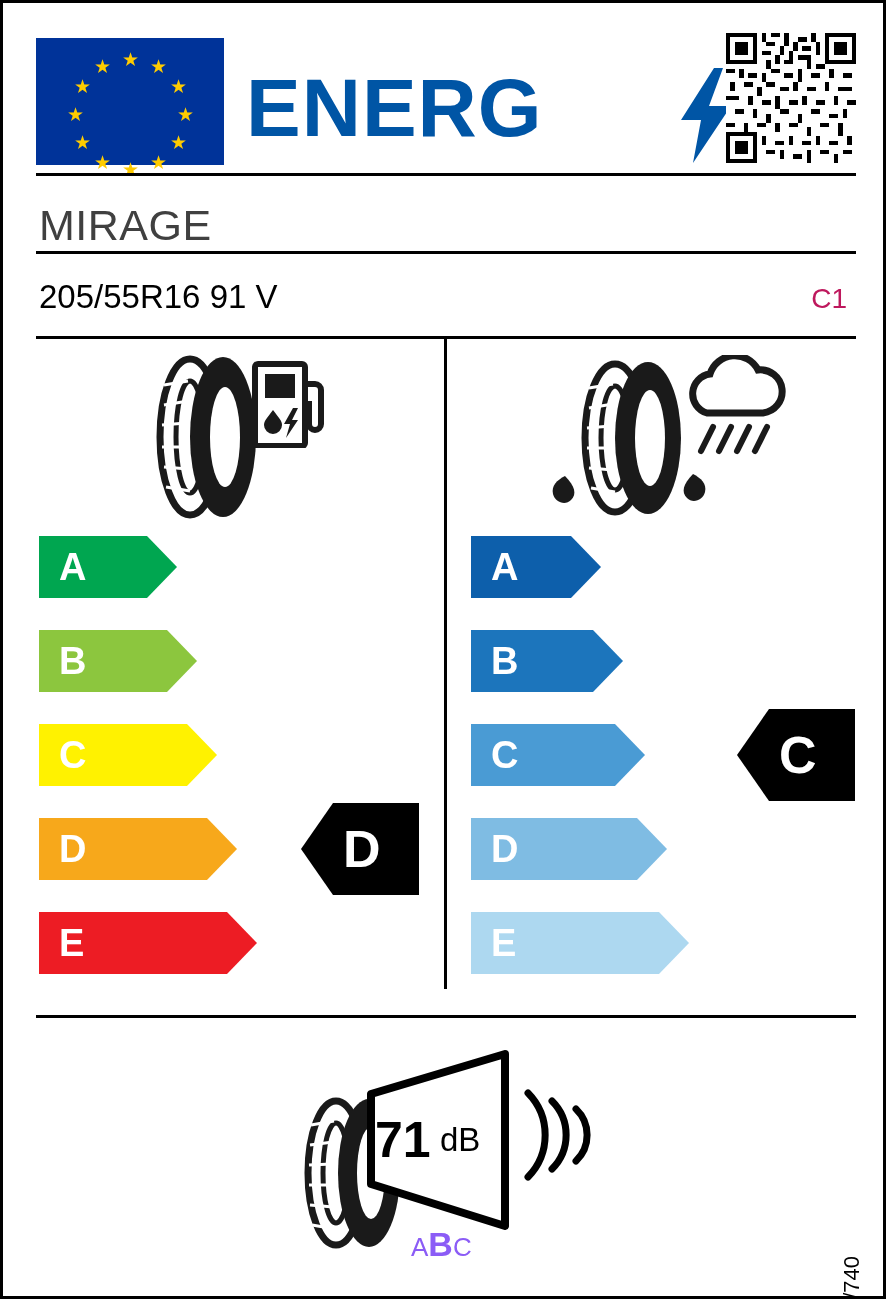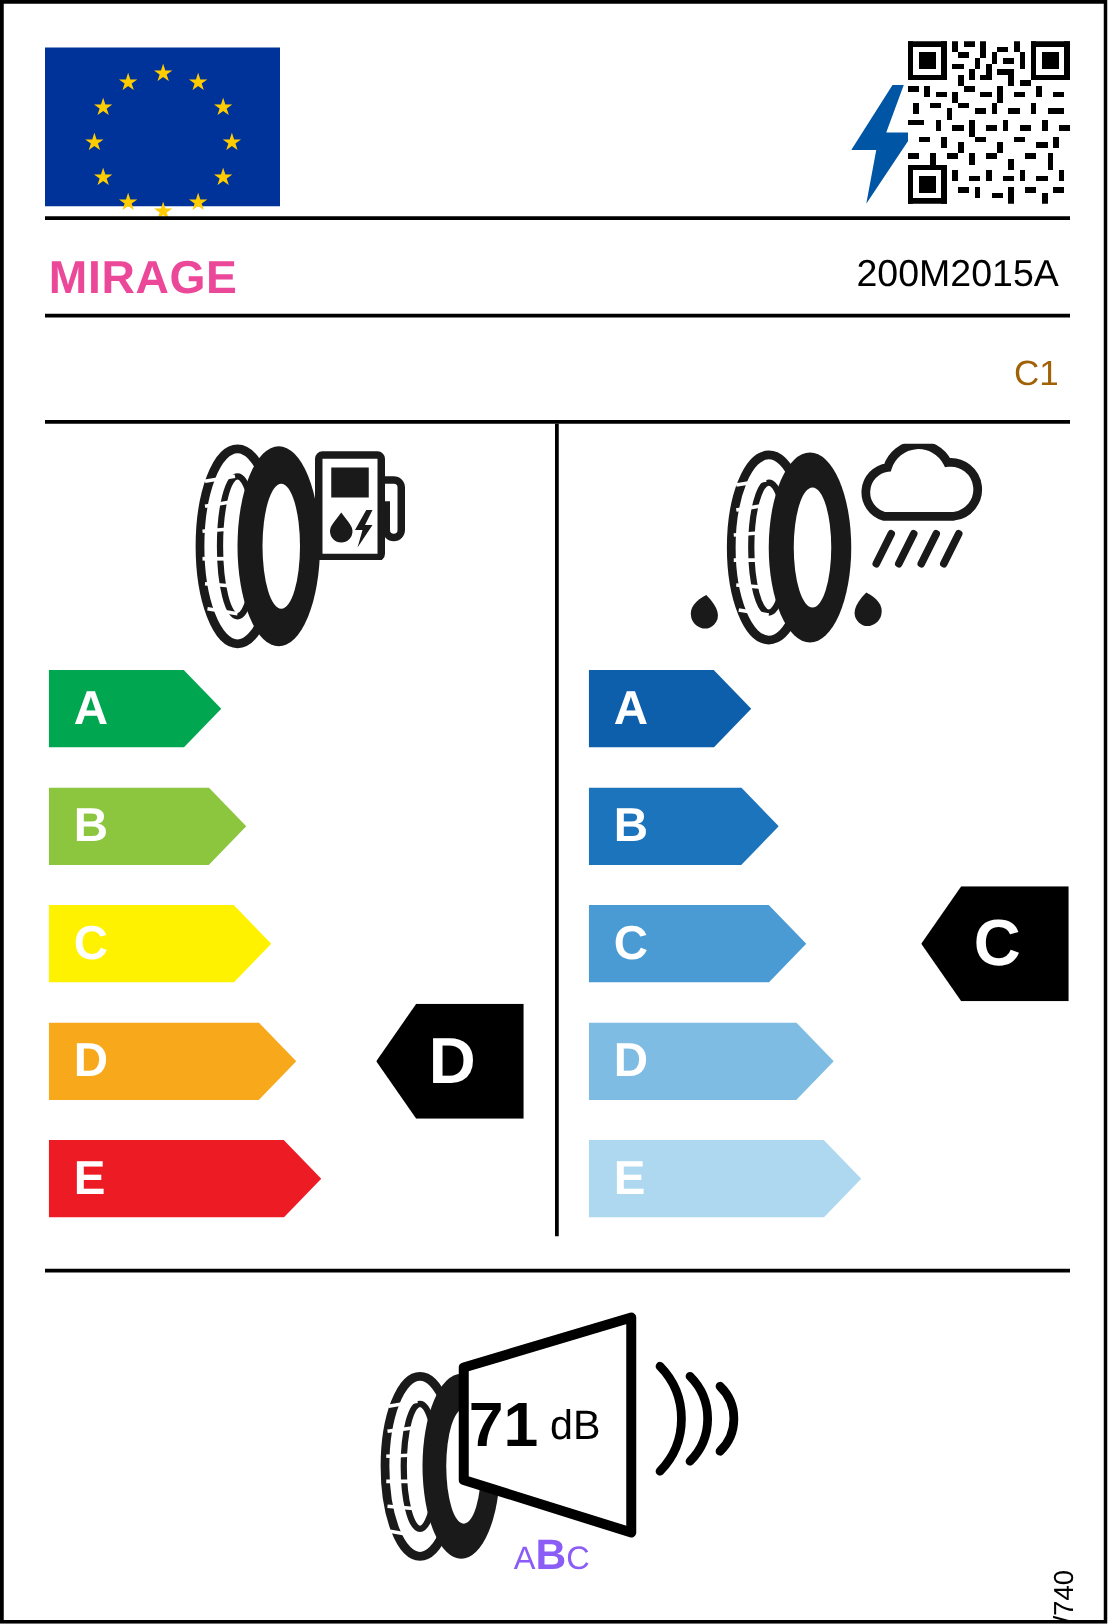--- a/index.html
+++ b/index.html
@@ -210,6 +210,7 @@
       <div class="eu-star" style="left:57px;  top:19px;">★</div>
     </div>
 
+    <div class="energ-text">ENERG</div>
 
     <div class="bolt">
       <svg viewBox="0 0 50 95" width="50" height="95">

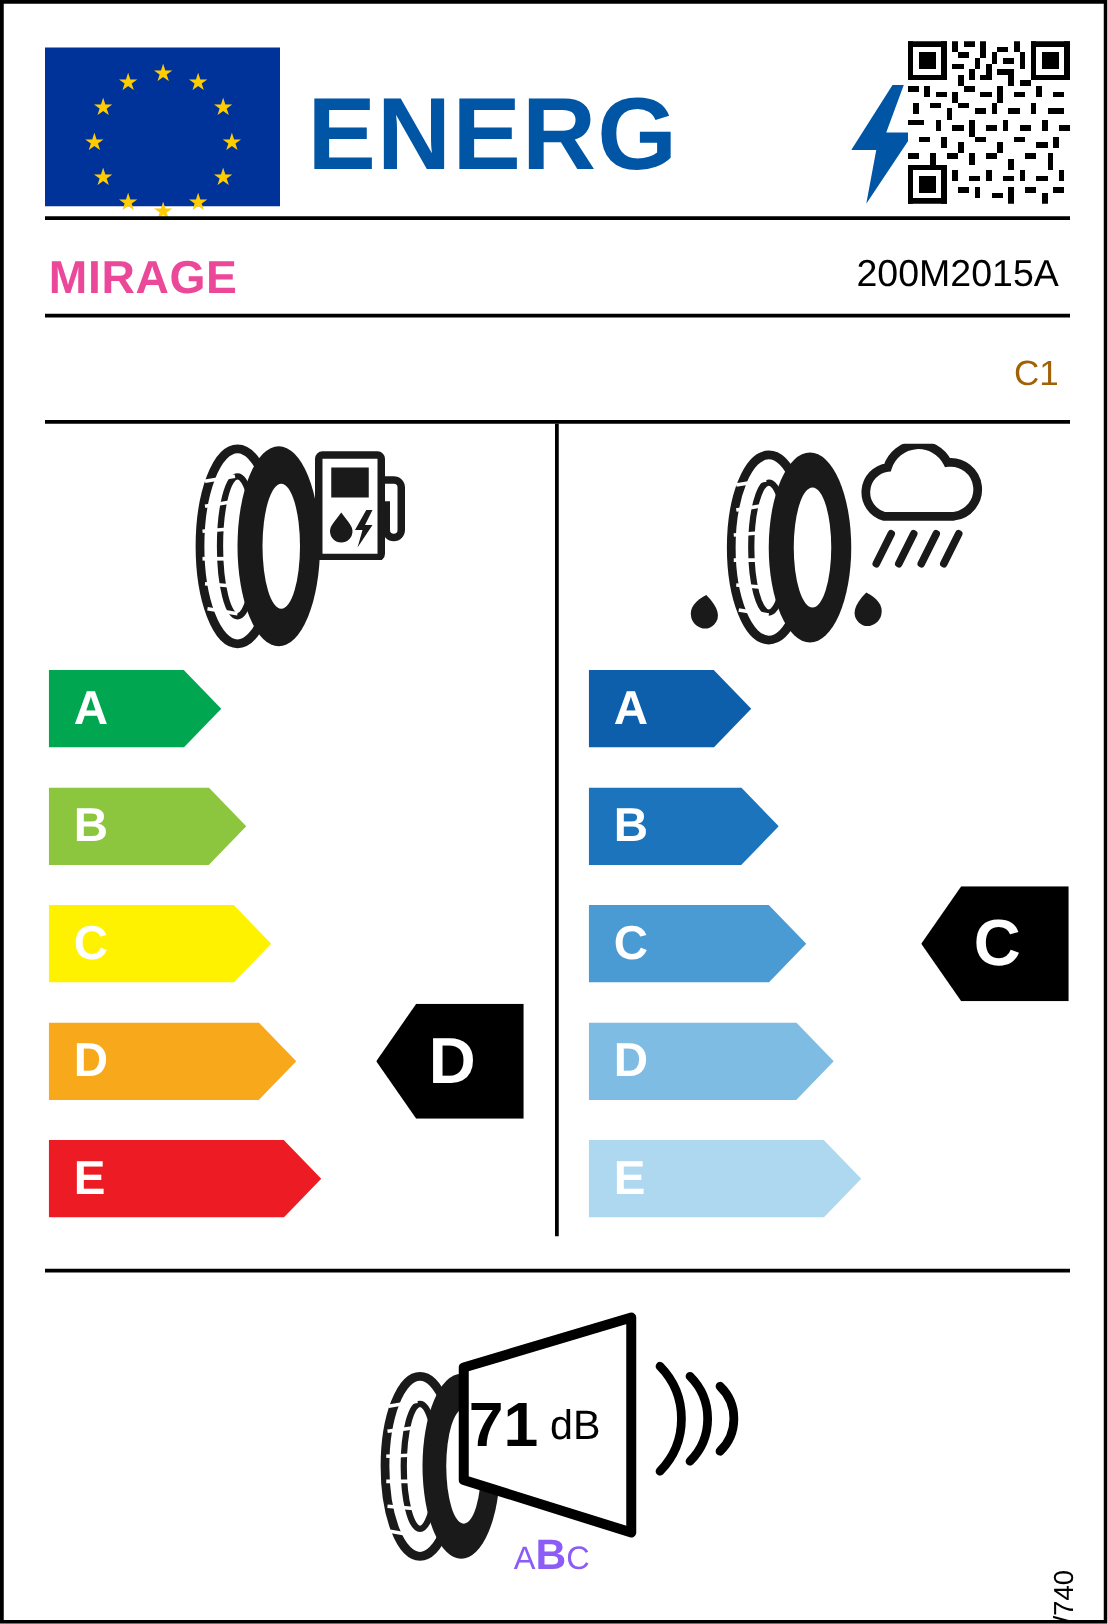--- a/index.html
+++ b/index.html
@@ -83,10 +83,10 @@
     position: absolute;
     left: 36px;
     top: 198px;
-    font-size: 37px;
-    font-weight: bold;
+    font-size: 43px;
+    font-weight: normal;
     letter-spacing: 0.5px;
-    color: #ec4899;
+    color: #404040;
   }
   .model {
     position: absolute;

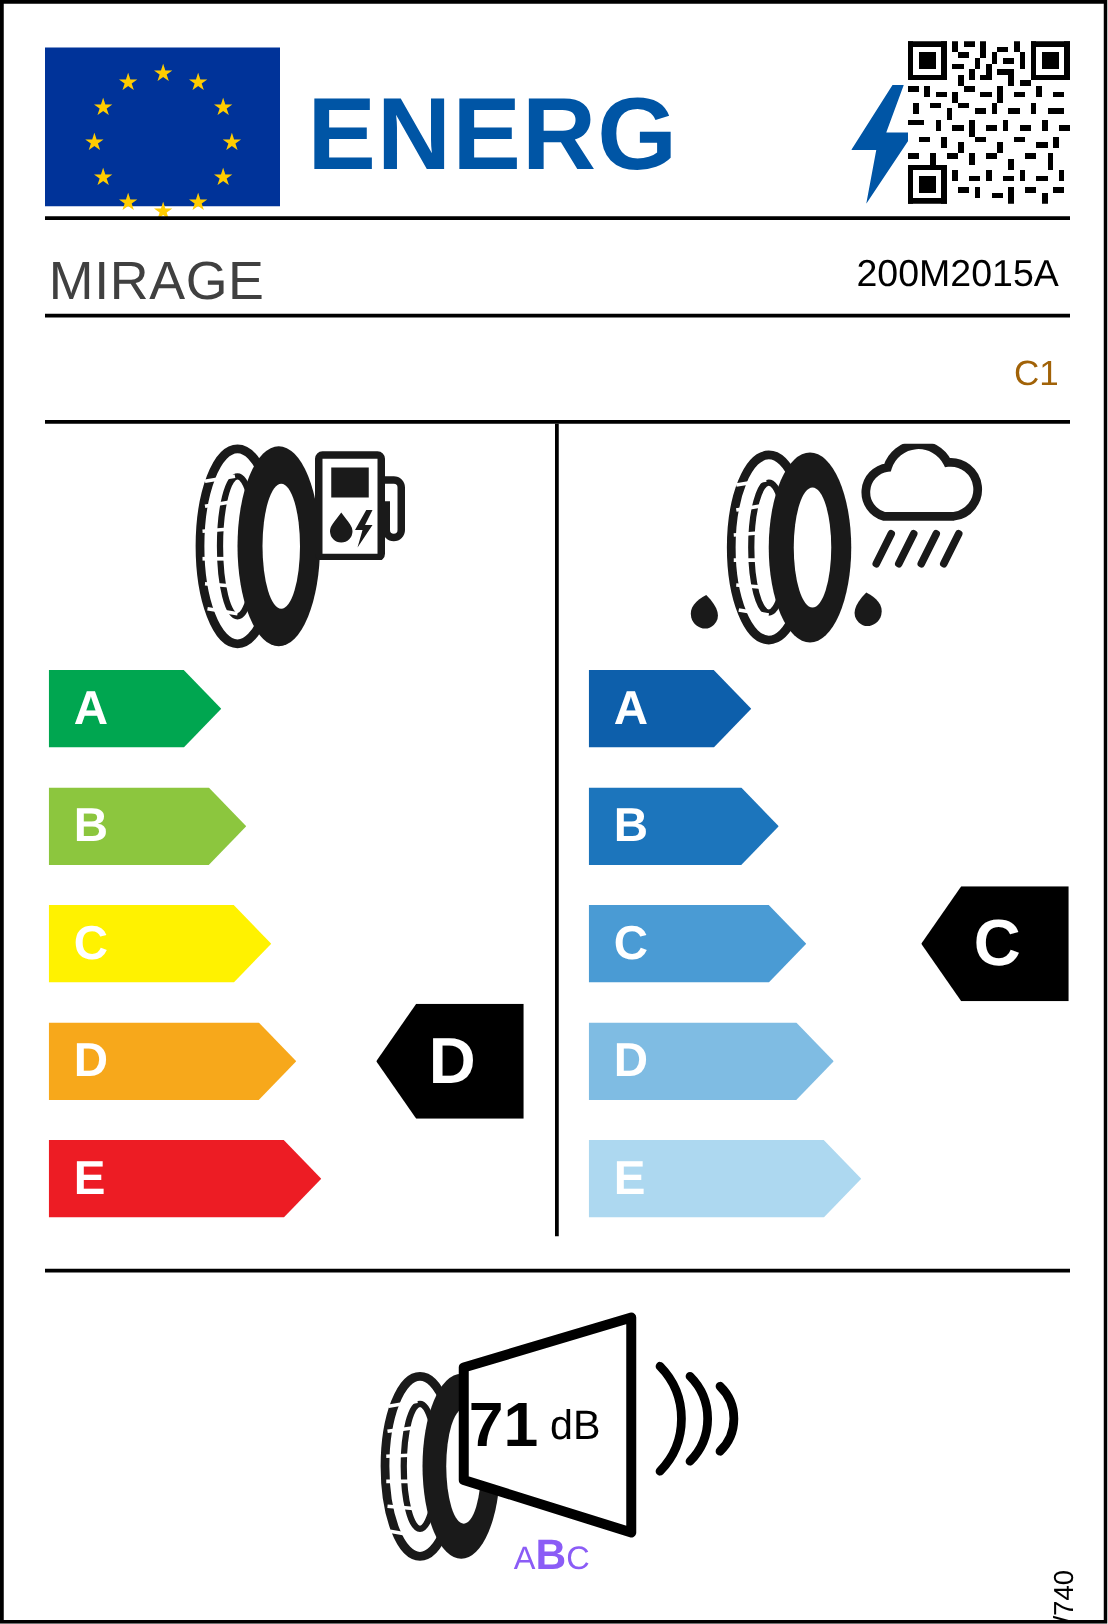--- a/index.html
+++ b/index.html
@@ -324,7 +324,6 @@
   <div class="rule" style="top:1012px;"></div>
 
   <div class="brand">MIRAGE</div>
-  <div class="model">200M2015A</div>
   <div class="class">C1</div>
 
   <div class="divider-v"></div>

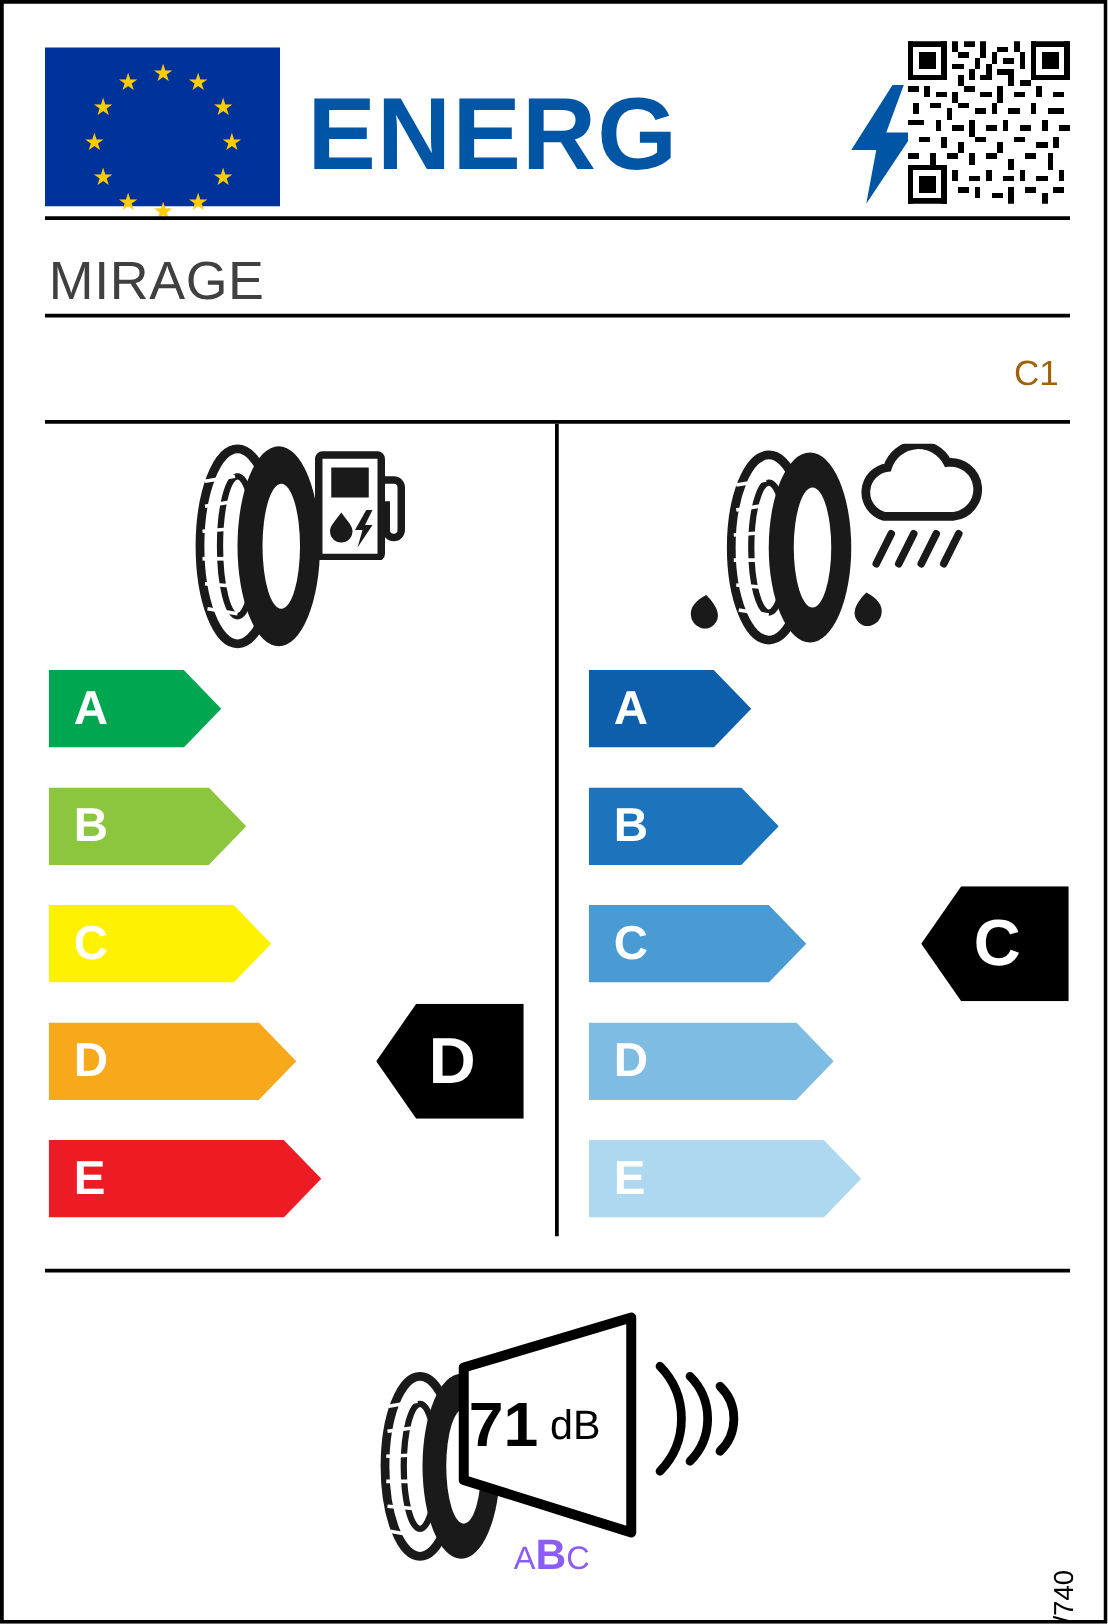--- a/index.html
+++ b/index.html
@@ -324,6 +324,7 @@
   <div class="rule" style="top:1012px;"></div>
 
   <div class="brand">MIRAGE</div>
+  <div class="size">205/55R16 91 V</div>
   <div class="class">C1</div>
 
   <div class="divider-v"></div>

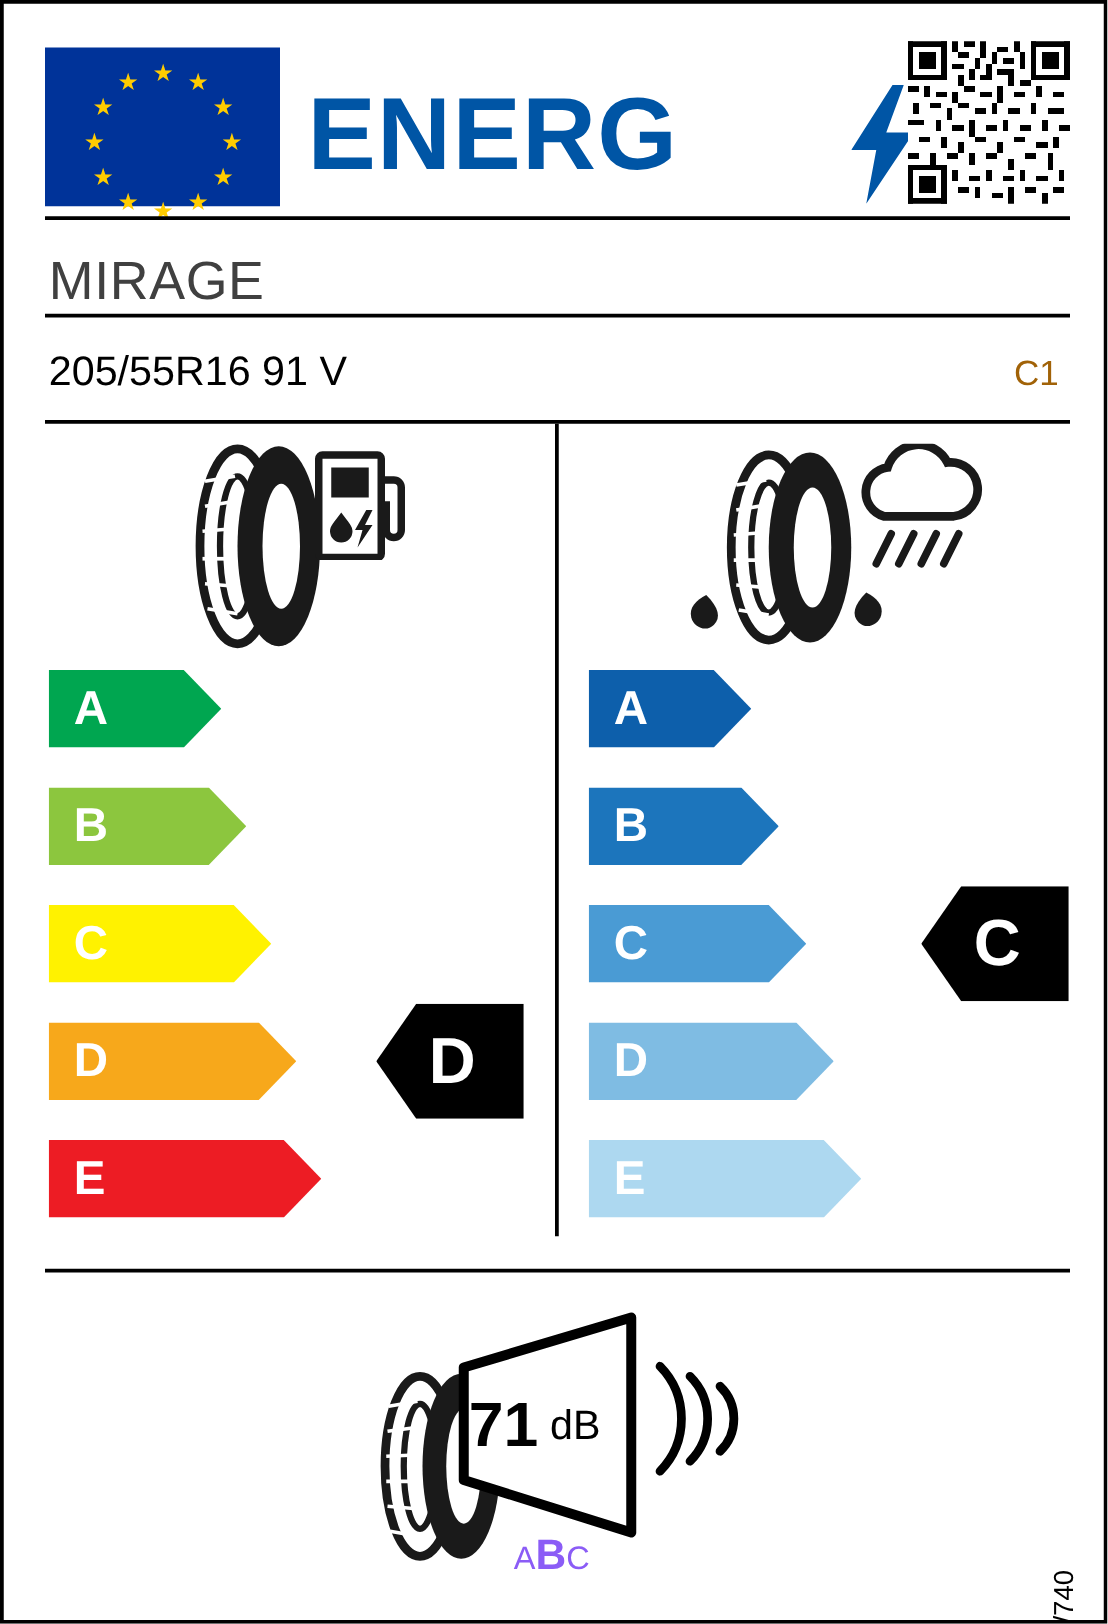--- a/index.html
+++ b/index.html
@@ -108,7 +108,7 @@
     right: 36px;
     top: 280px;
     font-size: 28px;
-    color: #a16207;
+    color: #be185d;
   }
 
   

